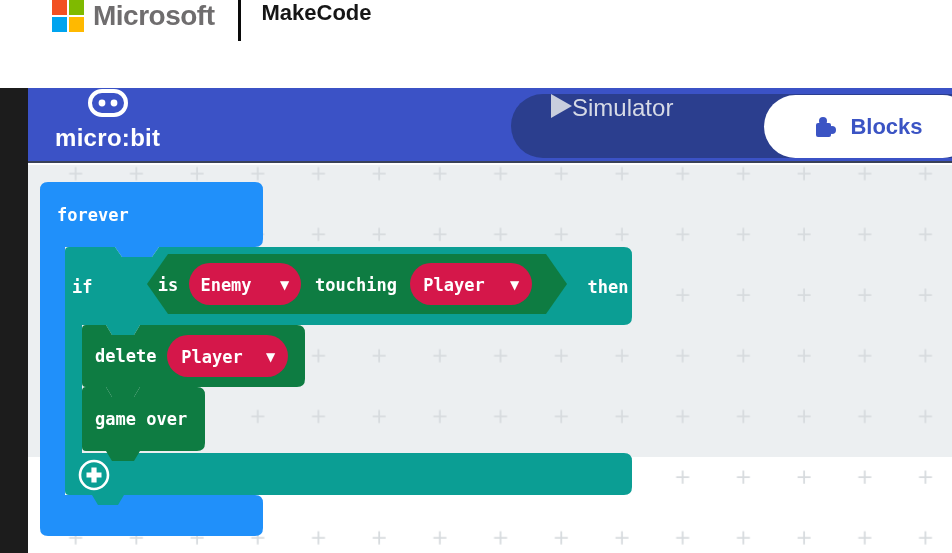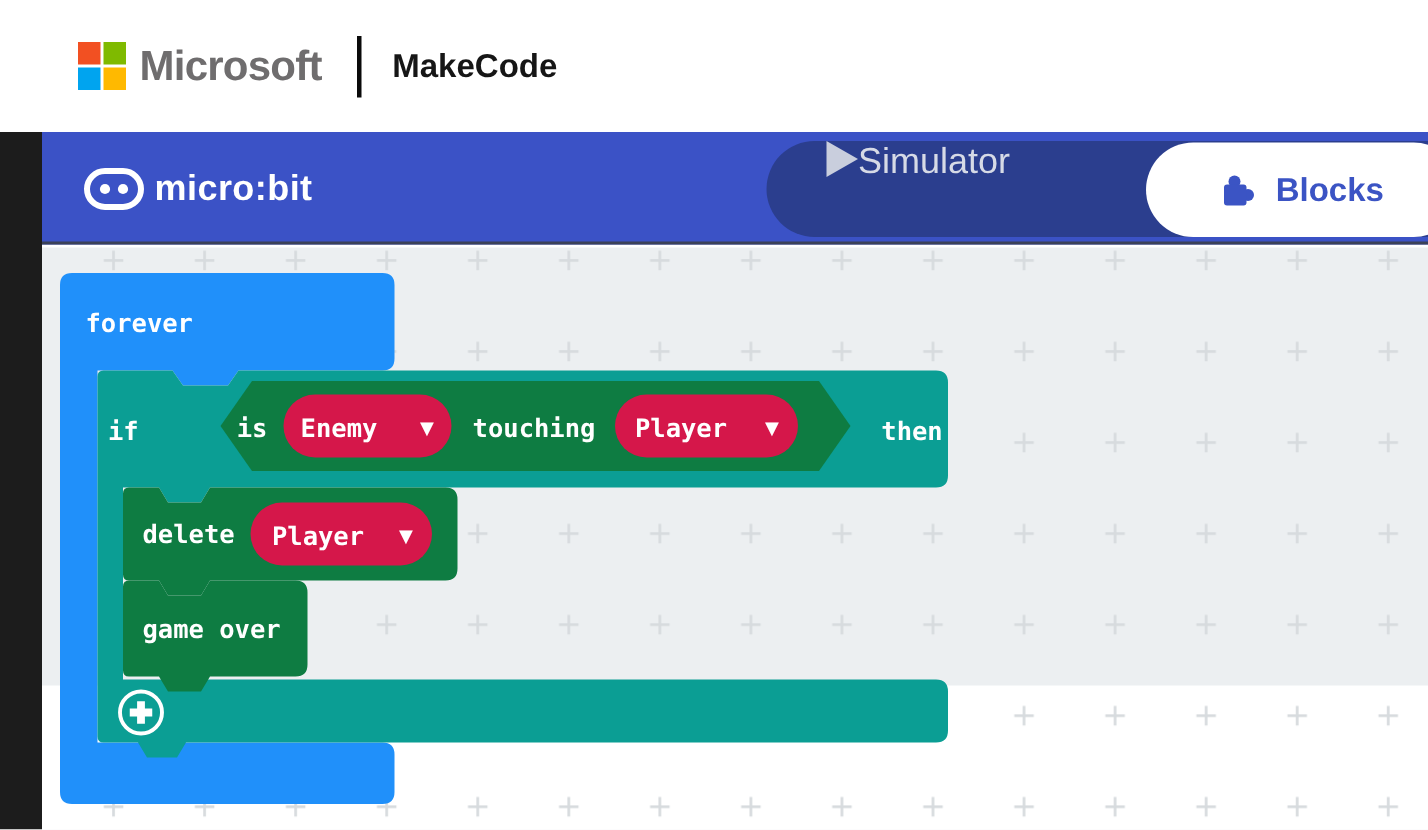--- a/index.html
+++ b/index.html
@@ -9,7 +9,7 @@
 
   
   .site-header { position:absolute; left:0; top:0; width:952px; height:88px; background:#ffffff;
-                 display:flex; align-items:center; }
+                 display:flex; align-items:flex-start; }
   .ms-logo { display:grid; grid-template-columns:15px 15px; grid-template-rows:15px 15px;
              gap:2px; margin-left:52px; }
   .ms-sq { width:15px; height:15px; }

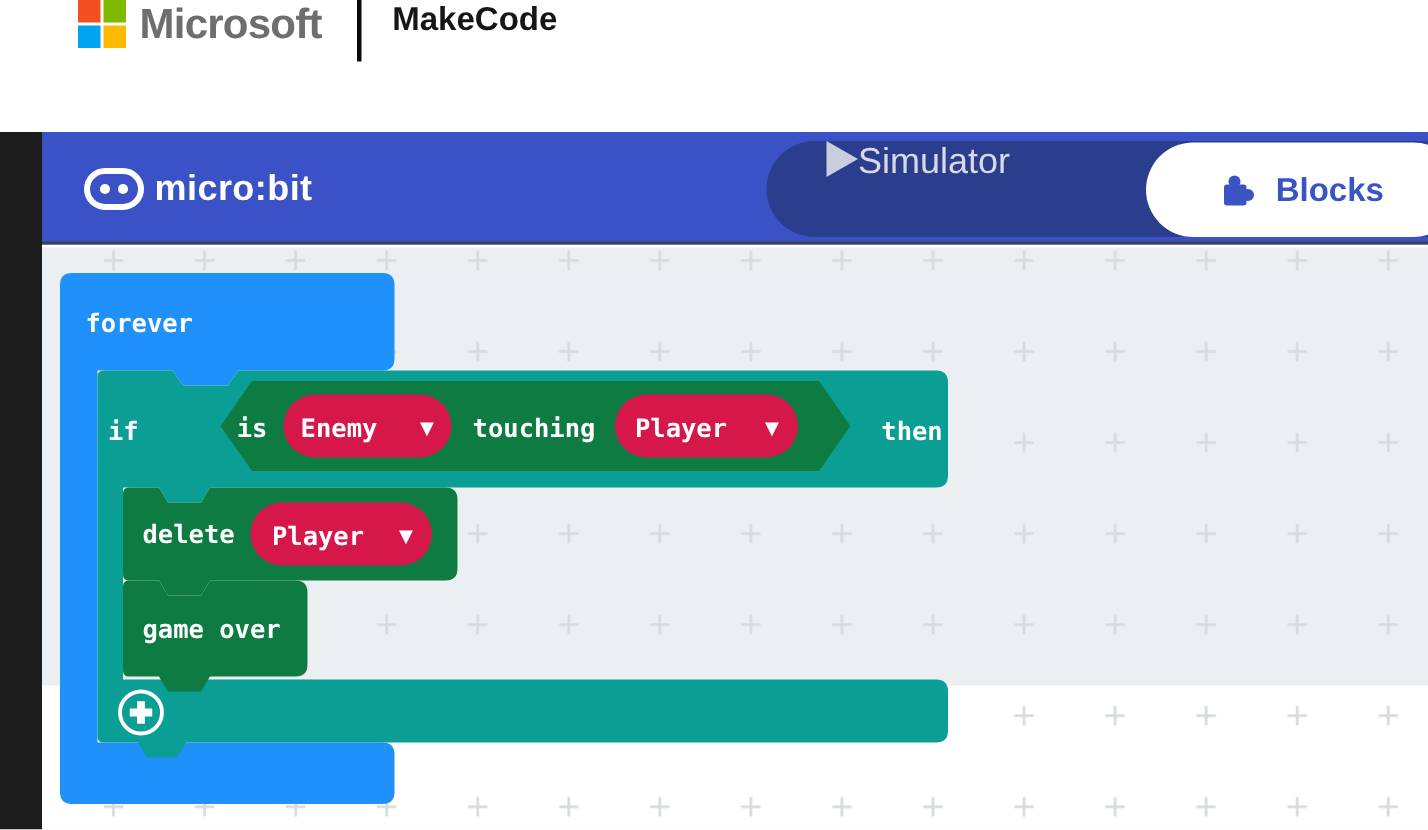--- a/index.html
+++ b/index.html
@@ -23,7 +23,7 @@
   
   .navbar { position:absolute; left:28px; top:88px; width:924px; height:75px;
             background:#3b52c6; border-bottom:2px solid #3a4158; overflow:hidden; }
-  .mb-brand { position:absolute; left:27px; top:0; height:75px; display:flex; align-items:center; gap:6px; }
+  .mb-brand { position:absolute; left:27px; top:0; height:75px; display:flex; align-items:center; gap:6px;flex-direction:column; }
   .mb-brand-label { color:#ffffff; font-size:24px; font-weight:bold; letter-spacing:0.3px; }
   .nav-pill { position:absolute; left:483px; top:6px; right:-40px; height:64px;
               background:#2b3e8e; border-radius:32px; }

